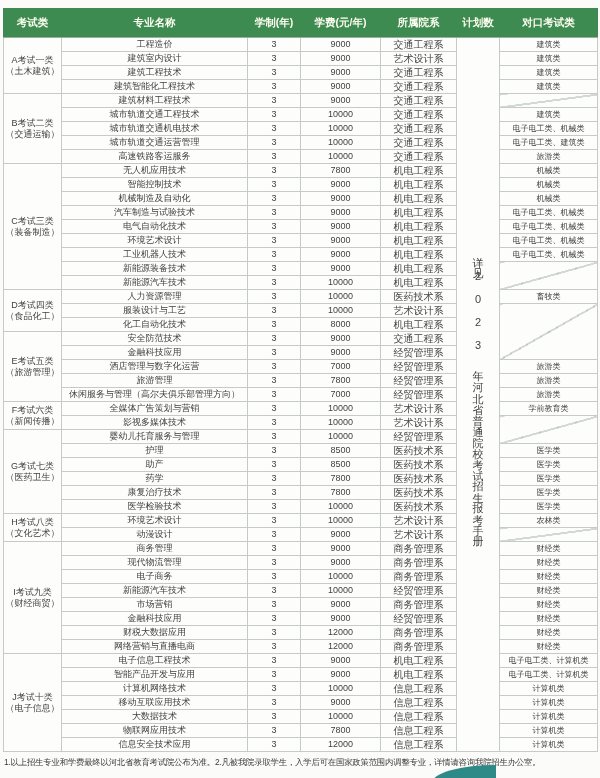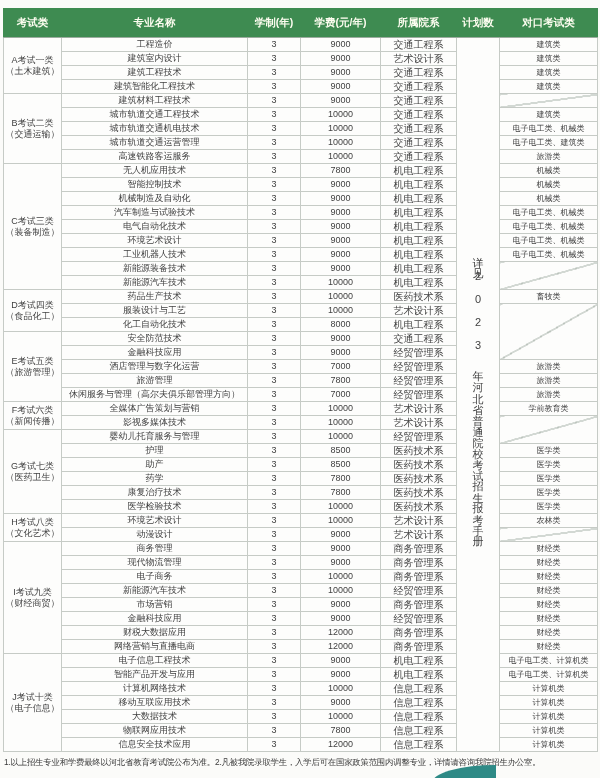--- a/index.html
+++ b/index.html
@@ -252,7 +252,7 @@
             <div class="exam-line">D考试四类</div>
             <div class="exam-line">（食品化工）</div>
           </td>
-          <td class="major-cell">药品生产技术</td>
+          <td class="major-cell">人力资源管理</td>
           <td class="years-cell">3</td>
           <td class="fee-cell">10000</td>
           <td class="dept-cell">医药技术系</td>

